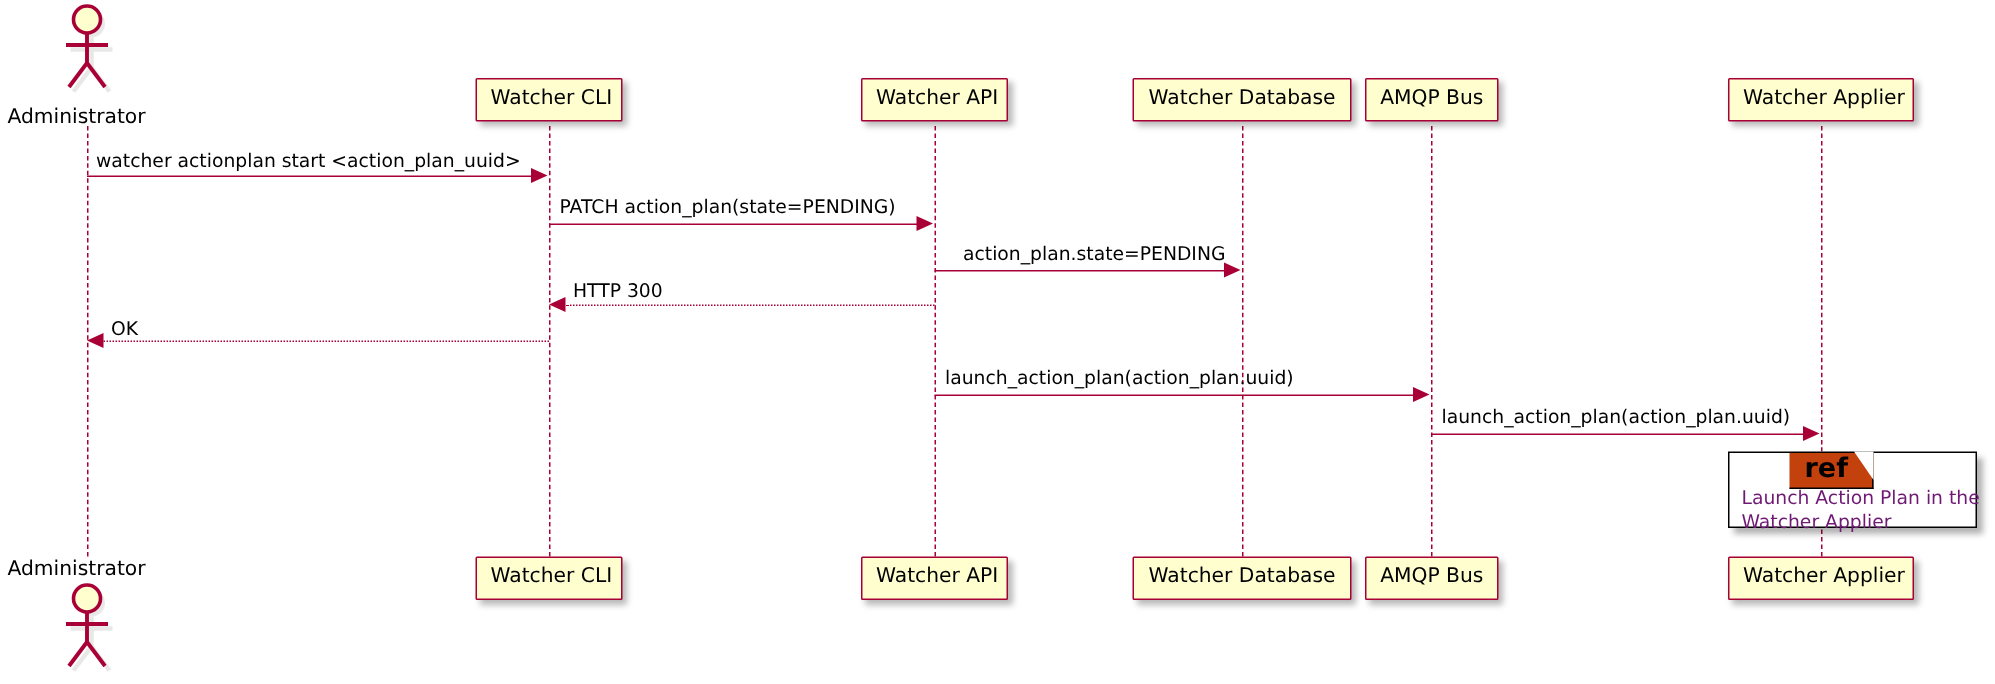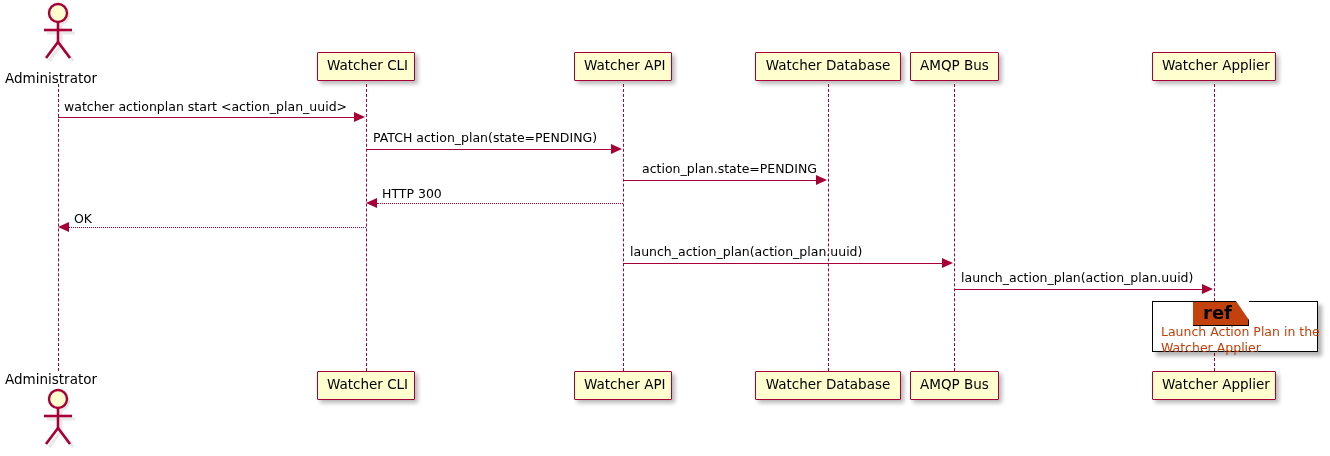--- a/index.html
+++ b/index.html
@@ -114,7 +114,7 @@
     top: 22px;
     font-size: 12.5px;
     line-height: 1.25;
-    color: #c2410c;
+    color: #701a75;
     width: 160px;
   }
 </style>

